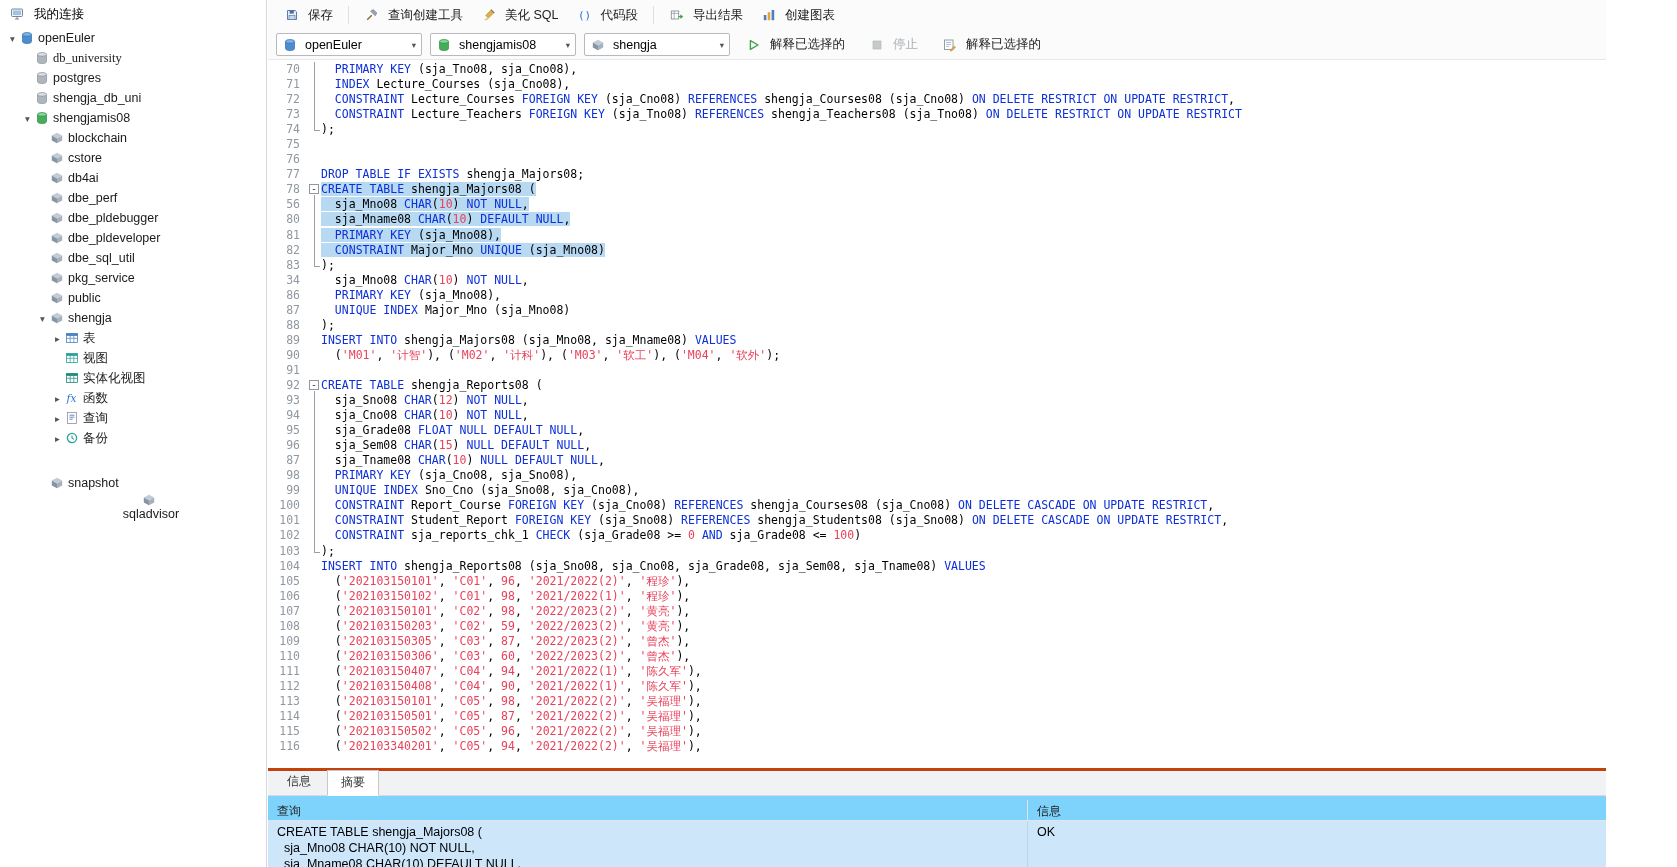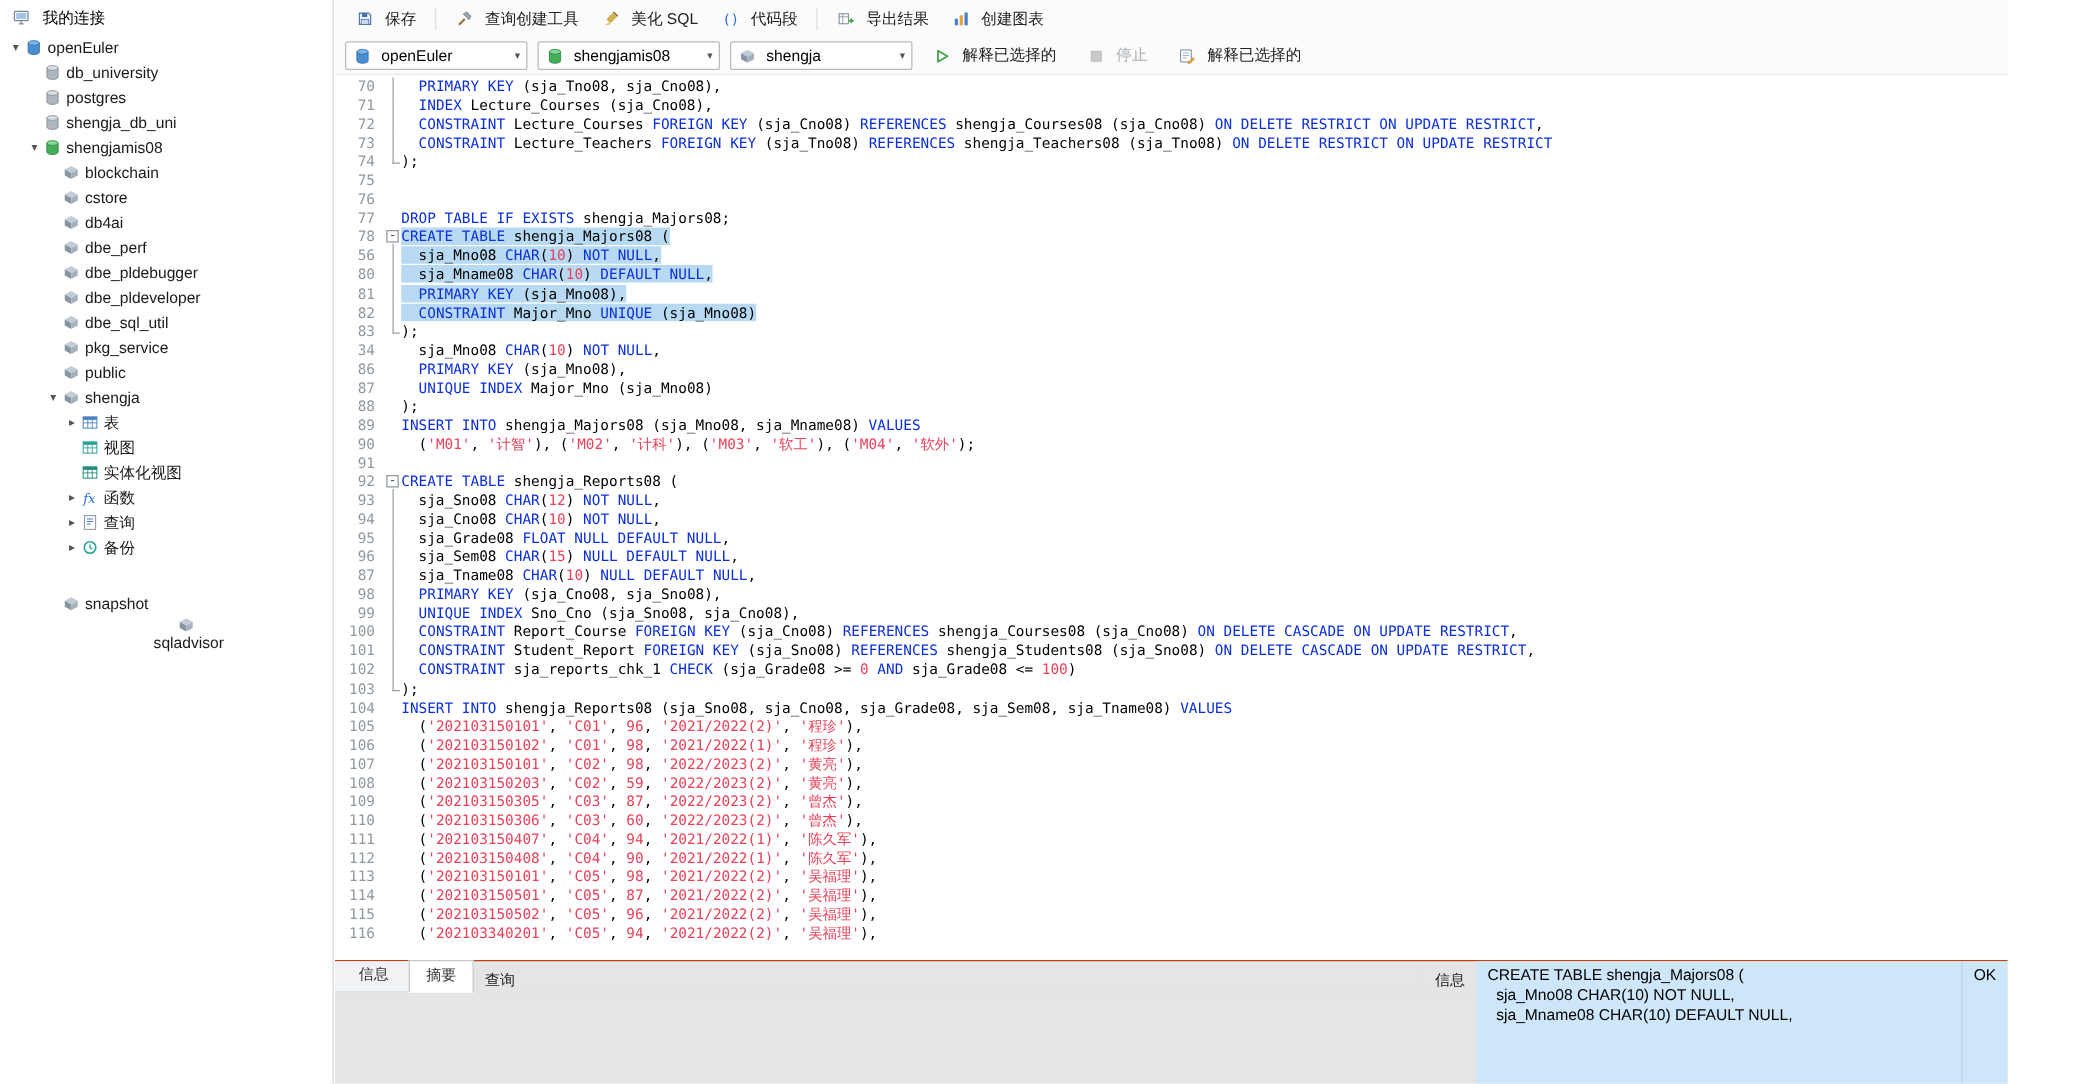--- a/index.html
+++ b/index.html
@@ -79,7 +79,7 @@
           </span>
           <span class="tree-label">openEuler</span>
         </div>
-        <div class="tree-row" style="padding-left: 21px;">
+        <div class="tree-row" style="padding-left: 21px; font-family: Liberation Serif, serif;">
           <span class="chev"></span>
           <span class="icon">
             <svg viewBox="0 0 14 14">

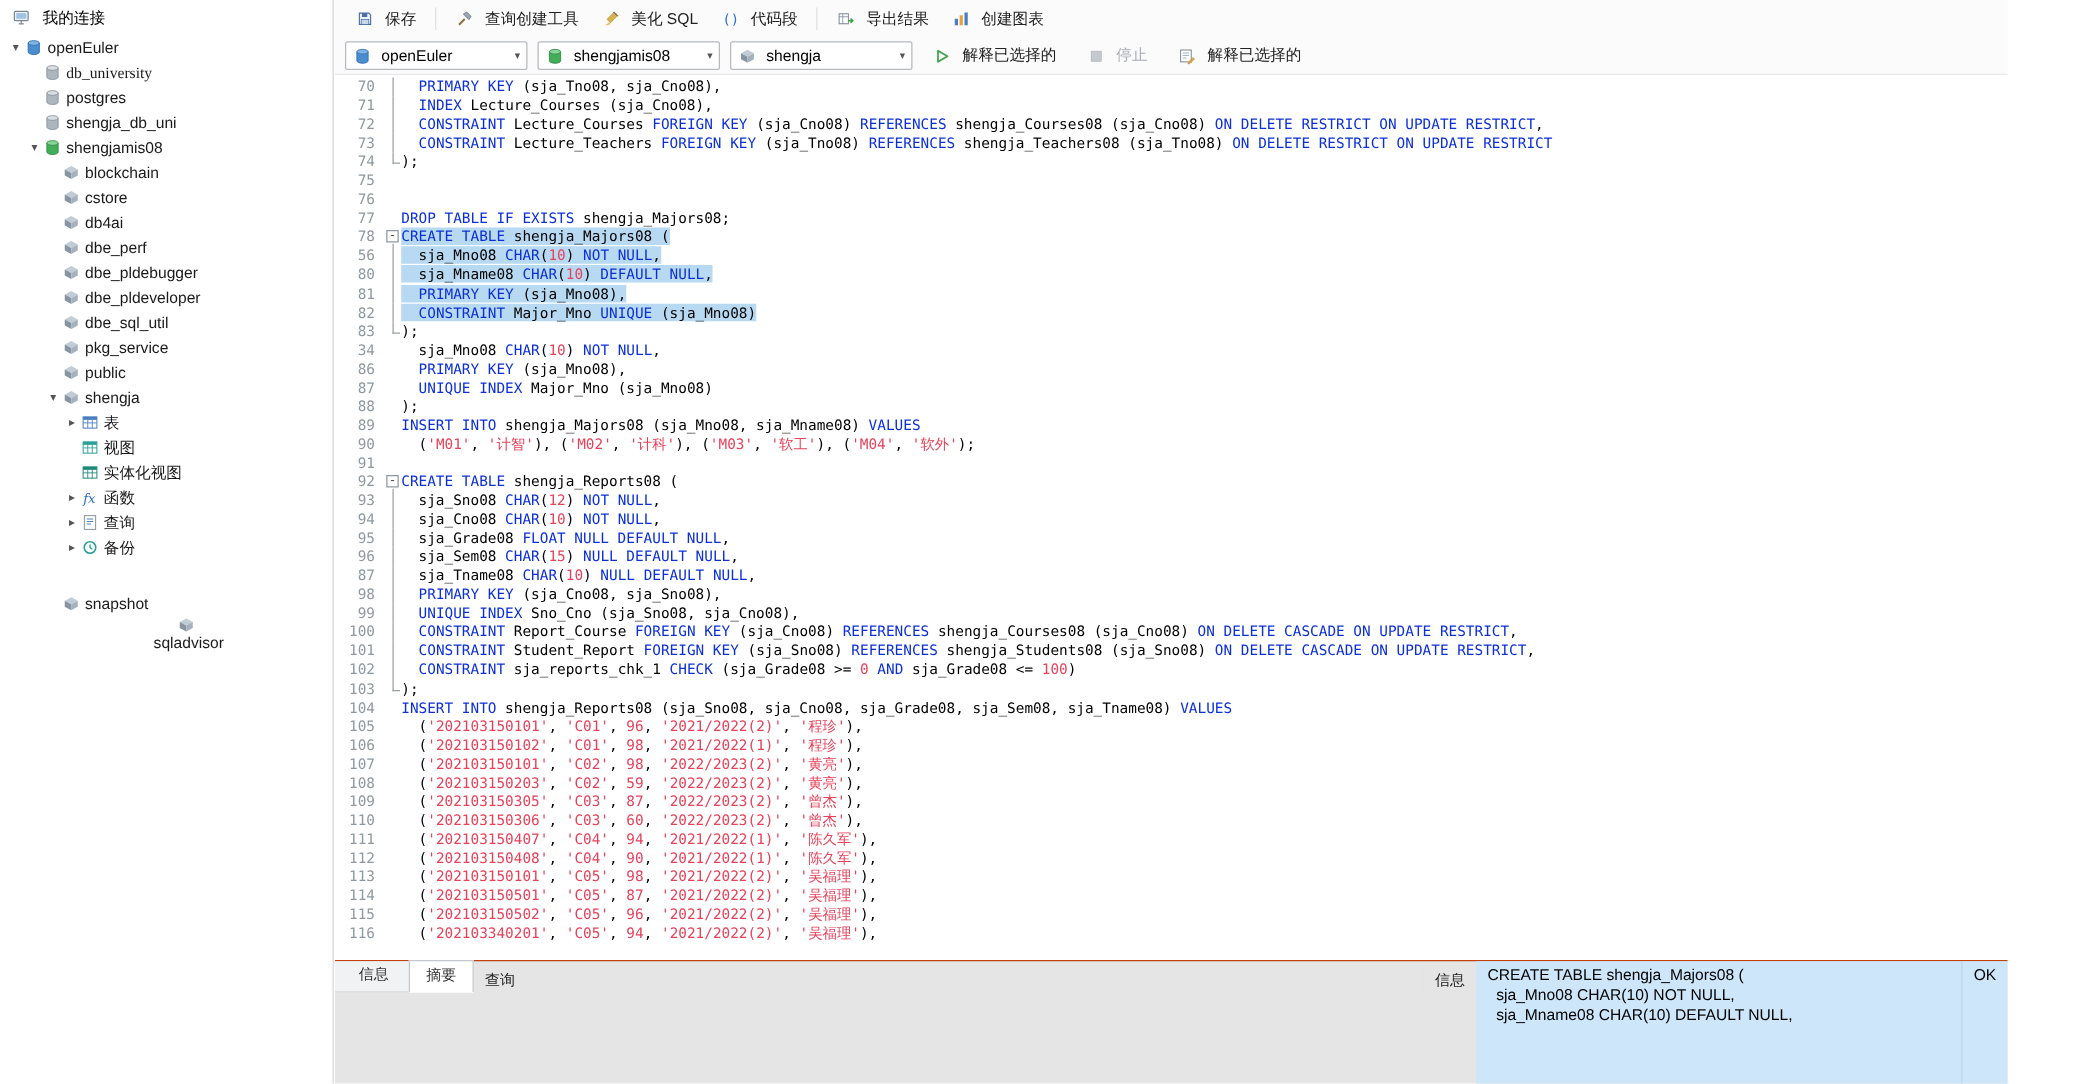--- a/index.html
+++ b/index.html
@@ -41,7 +41,7 @@
   .tok-p{color:#000}.tok-k{color:var(--kw)}.tok-s{color:var(--lit)}
 
   
-  .bottom{position:absolute;left:0;right:0;top:768px;bottom:0;background:#e5e5e5;border-top:1px solid #c2410c;display:flex;flex-direction:row}
+  .bottom{position:absolute;left:0;right:0;top:768px;bottom:0;background:#7dd3fc;border-top:3px solid #c2410c;display:flex;flex-direction:column}
   .btabs{height:25px;background:#f1f2f3;display:flex;align-items:flex-end;padding-left:5px;border-bottom:1px solid #d6dade;gap:2px;flex:none}
   .btab{font-size:12px;padding:3px 13px 4px;border:1px solid transparent;color:#333;cursor:default}
   .btab.active{background:#fff;border:1px solid #c4c8cc;border-bottom-color:#fff;margin-bottom:-1px}

